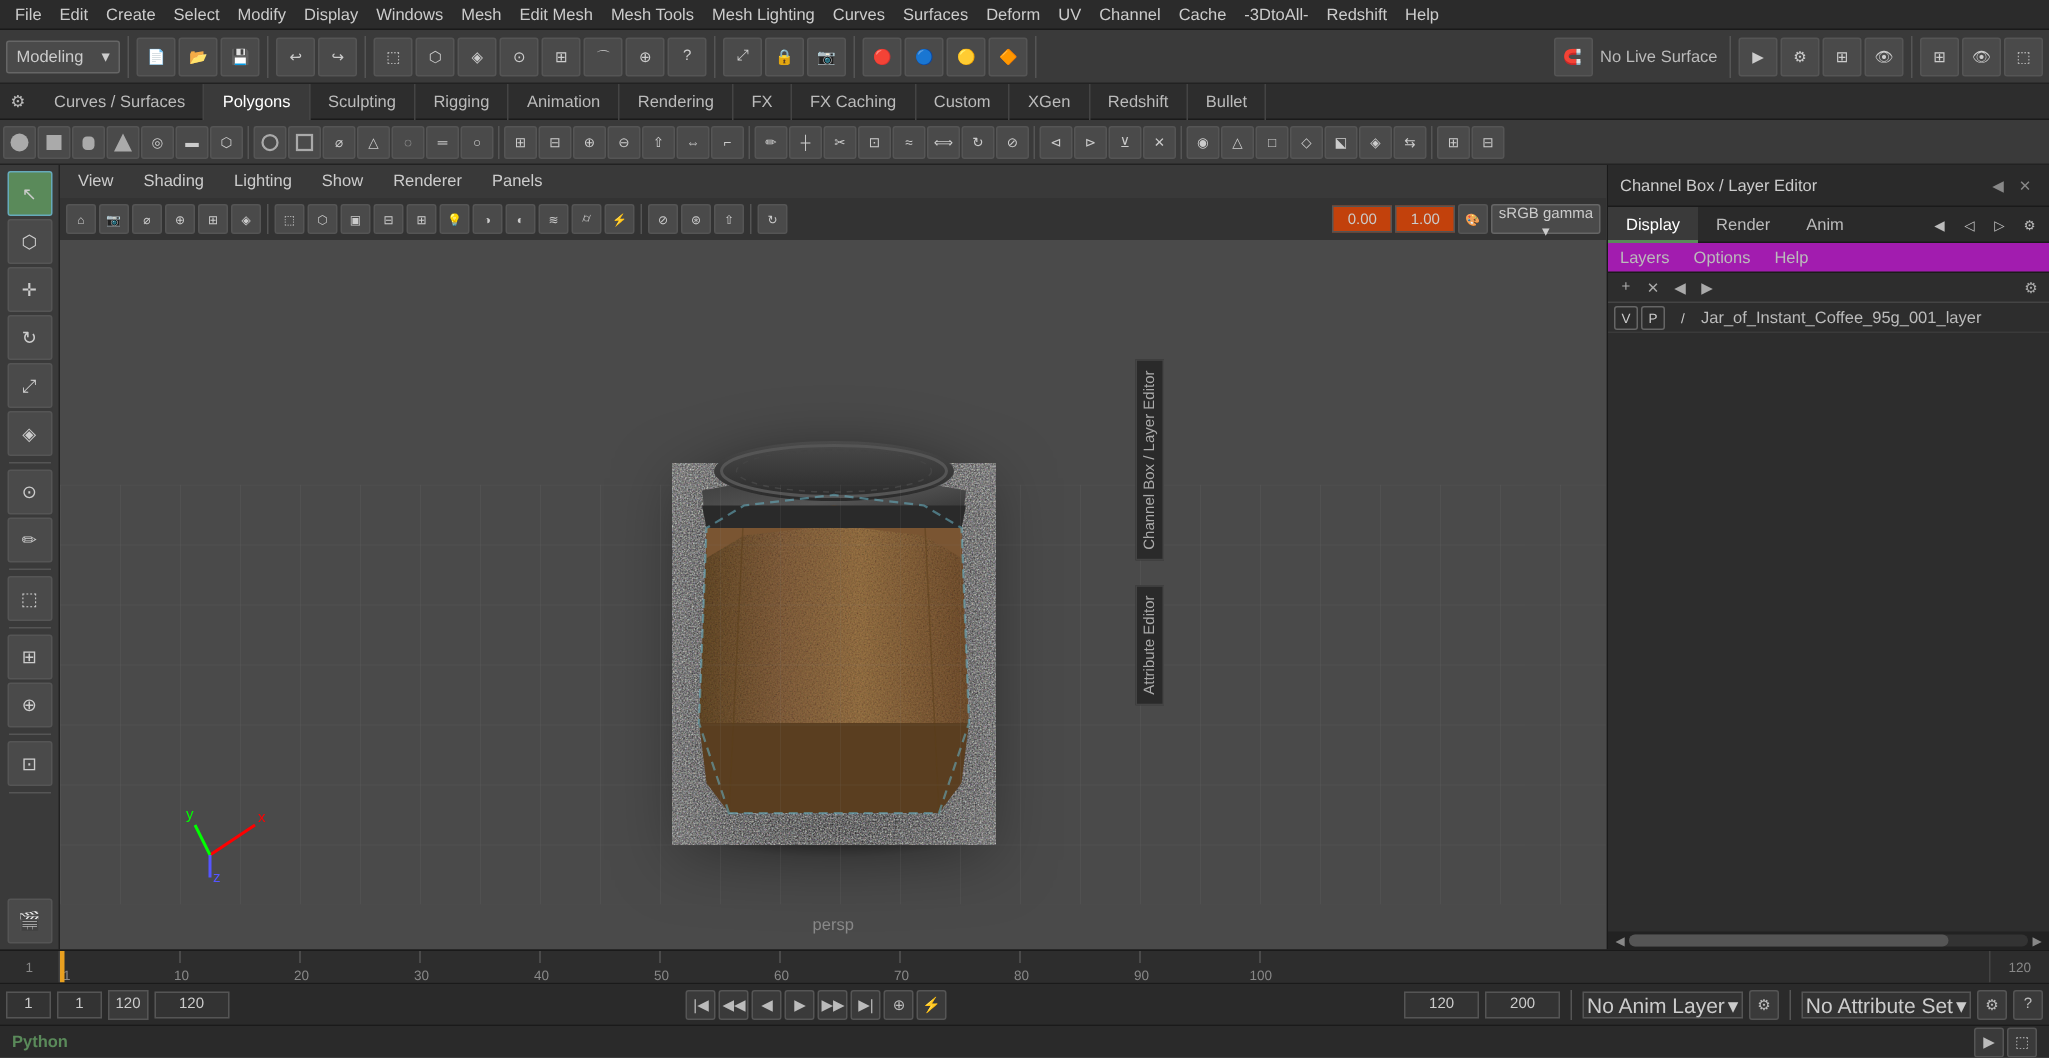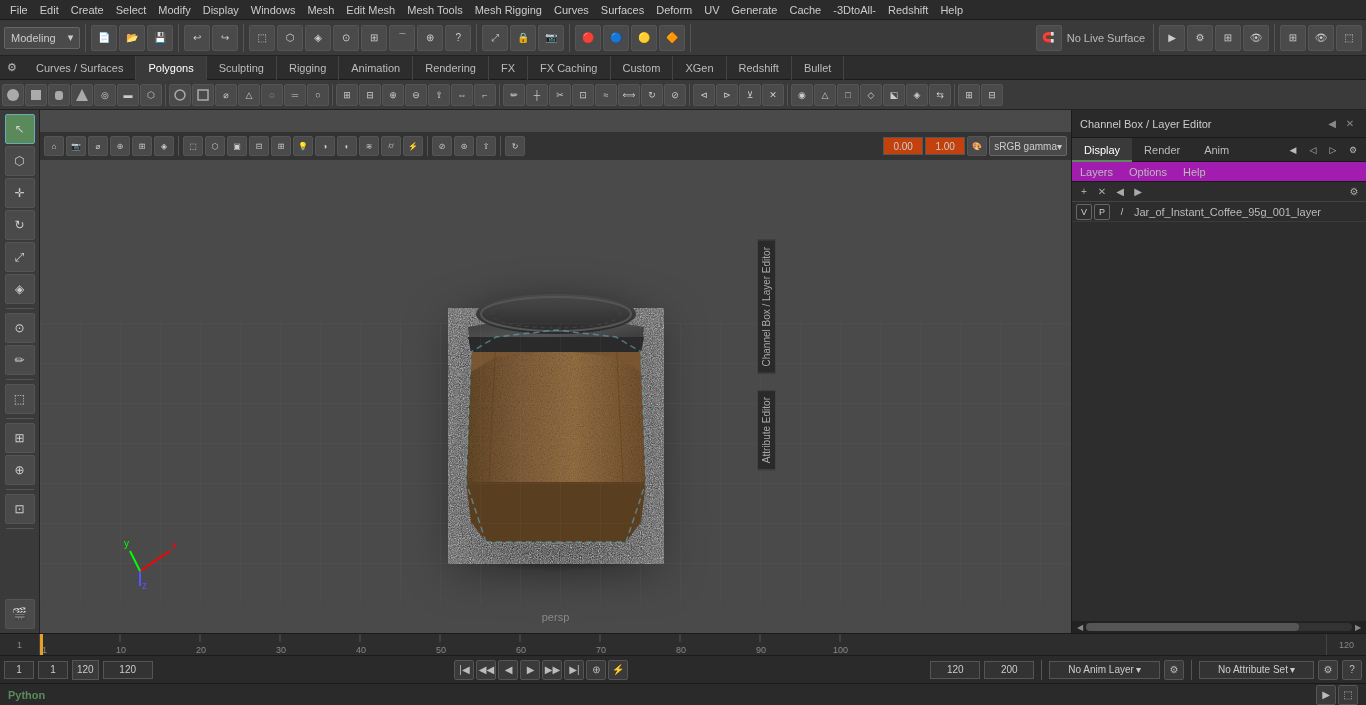--- a/index.html
+++ b/index.html
@@ -131,7 +131,7 @@
   <div class="menu-item">Mesh</div>
   <div class="menu-item">Edit Mesh</div>
   <div class="menu-item">Mesh Tools</div>
-  <div class="menu-item">Mesh Rigging</div>
+  <div class="menu-item">Mesh Lighting</div>
   <div class="menu-item">Curves</div>
   <div class="menu-item">Surfaces</div>
   <div class="menu-item">Deform</div>

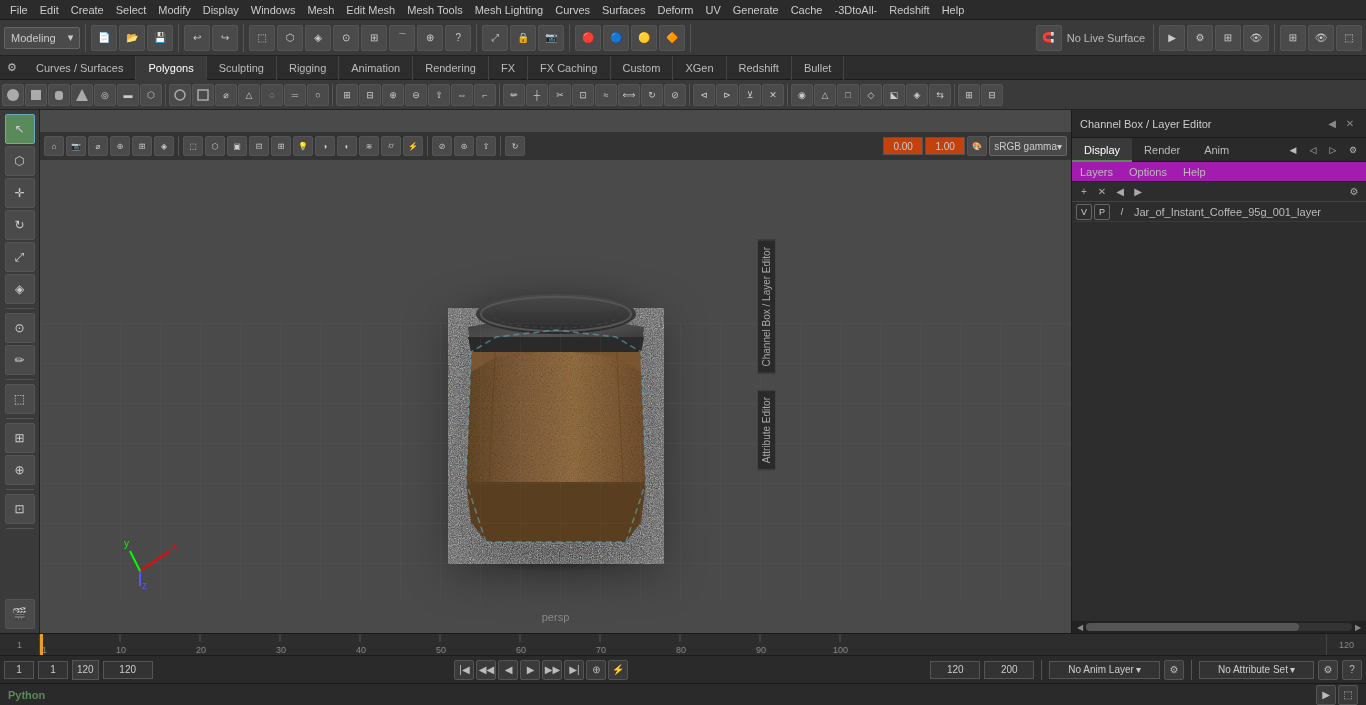--- a/index.html
+++ b/index.html
@@ -136,7 +136,7 @@
   <div class="menu-item">Surfaces</div>
   <div class="menu-item">Deform</div>
   <div class="menu-item">UV</div>
-  <div class="menu-item">Generate</div>
+  <div class="menu-item">Channel</div>
   <div class="menu-item">Cache</div>
   <div class="menu-item">-3DtoAll-</div>
   <div class="menu-item">Redshift</div>

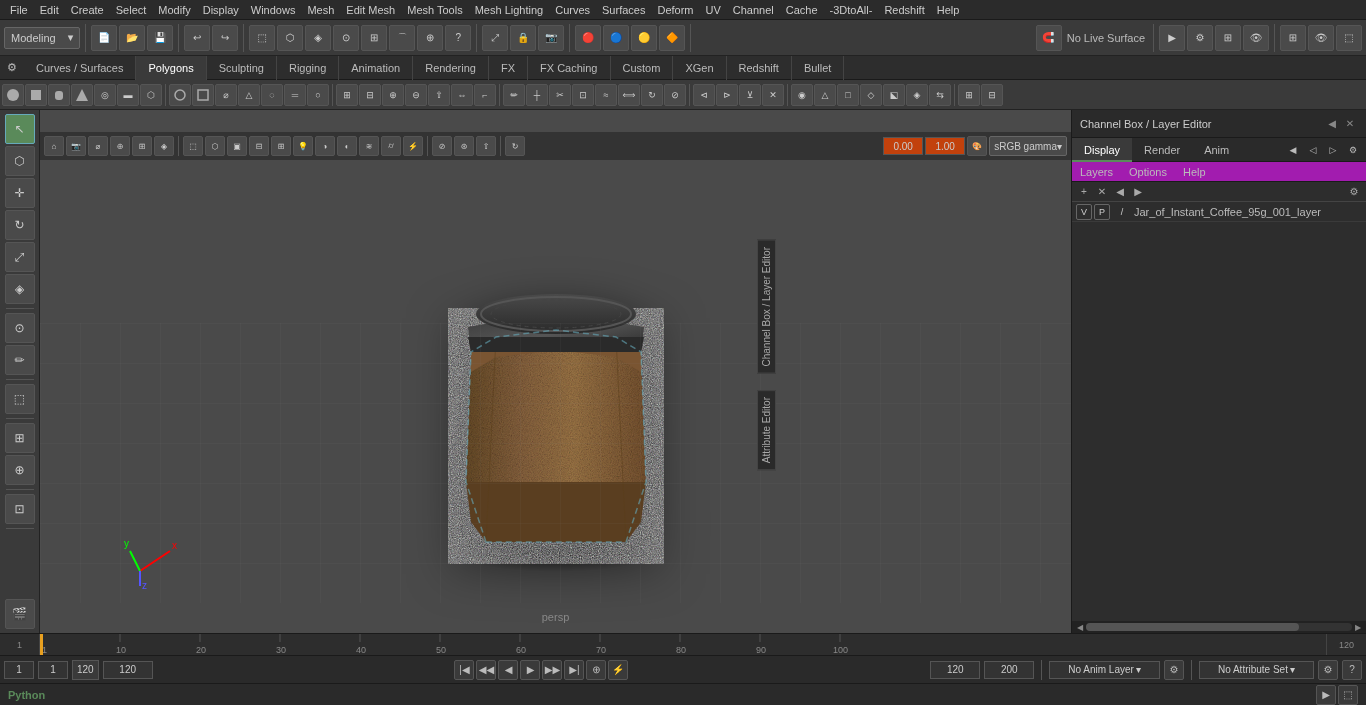--- a/index.html
+++ b/index.html
@@ -314,6 +314,14 @@
 
   <div id="viewport" class="vp-bg">
 
+    <div id="viewport-menu">
+      <div class="vp-menu-item">View</div>
+      <div class="vp-menu-item">Shading</div>
+      <div class="vp-menu-item">Lighting</div>
+      <div class="vp-menu-item">Show</div>
+      <div class="vp-menu-item">Renderer</div>
+      <div class="vp-menu-item">Panels</div>
+    </div>
 
     <div id="viewport-toolbar">
 

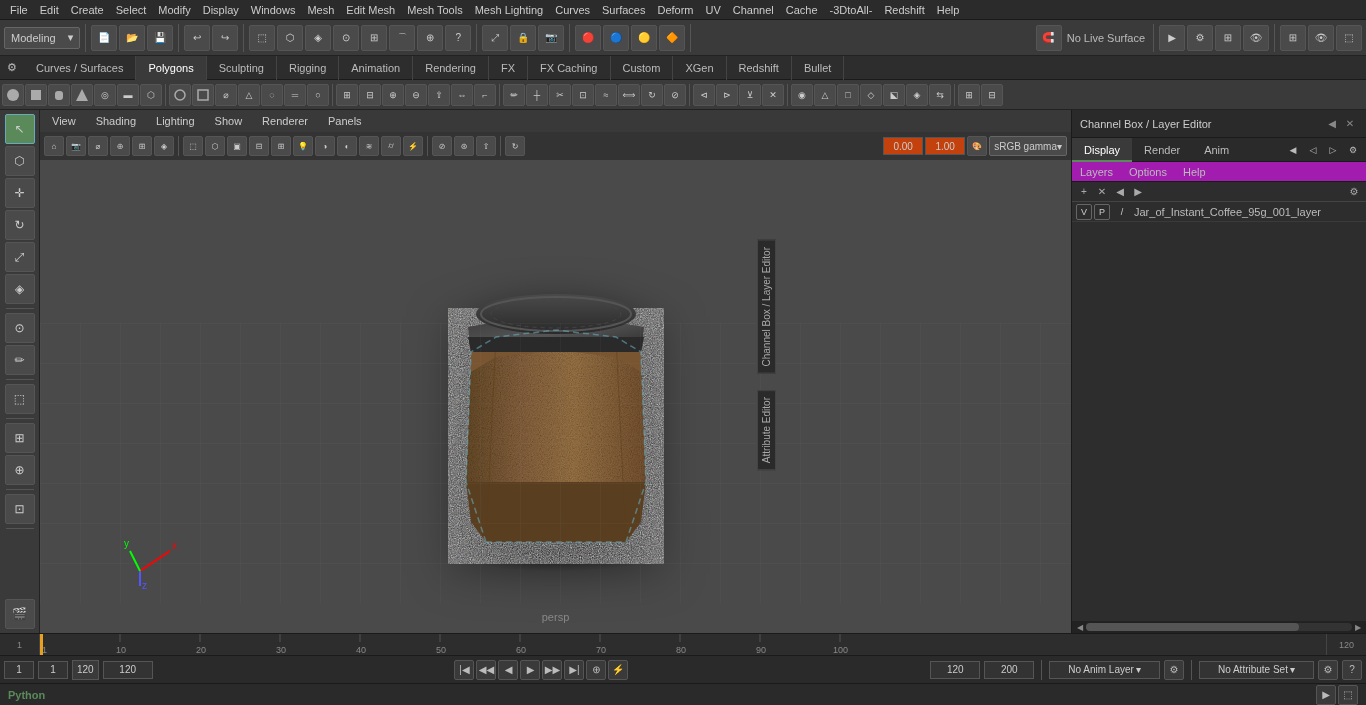--- a/index.html
+++ b/index.html
@@ -50,7 +50,7 @@
     .vpt-btn { min-width: 20px; height: 20px; background: #4a4a4a; border: 1px solid #555; border-radius: 2px; cursor: pointer; display: flex; align-items: center; justify-content: center; font-size: 8px; color: #ccc; padding: 0 2px; }
     .vpt-input { width: 40px; height: 18px; background: #c2410c; border: 1px solid #555; color: #ccc; font-size: 10px; padding: 0 2px; text-align: center; }
     .vpt-sep { width: 1px; height: 20px; background: #555; margin: 0 2px; }
-    .vpt-dropdown { height: 20px; background: #4a4a4a; border: 1px solid #666; border-radius: 2px; color: #ccc; font-size: 10px; padding: 0 4px; cursor: pointer; display: flex; align-items: center; }
+    .vpt-dropdown { height: 20px; background: #4a4a4a; border: 1px solid #666; border-radius: 2px; color: #ccc; font-size: 10px; padding: 0 4px; cursor: pointer; display: flex; align-items: center; flex-direction: column; }
 
     
     #model-container { position: absolute; top: 50px; left: 0; right: 0; bottom: 30px; display: flex; align-items: center; justify-content: center; }

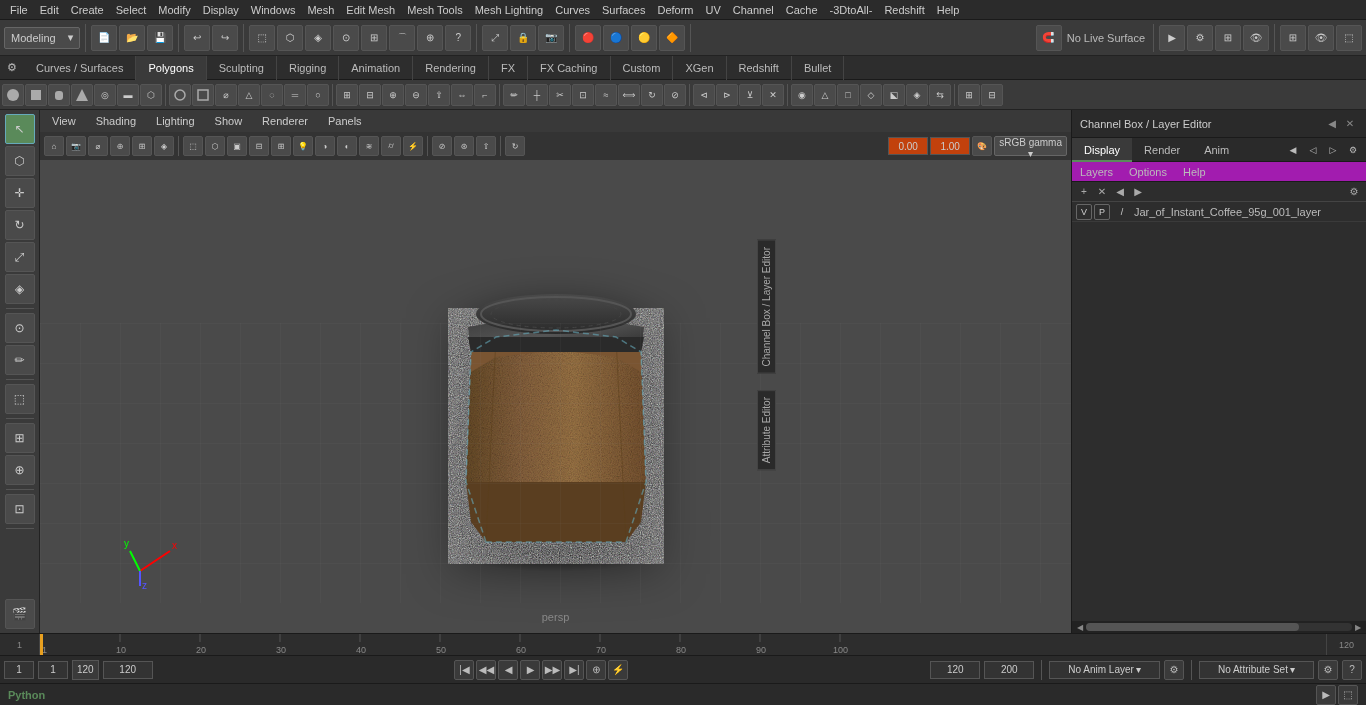--- a/index.html
+++ b/index.html
@@ -93,7 +93,7 @@
     .sb-btn { width: 20px; height: 20px; cursor: pointer; display: flex; align-items: center; justify-content: center; font-size: 10px; color: #bbb; background: #3a3a3a; border: 1px solid #555; border-radius: 2px; }
     .sb-input-wide { width: 50px; height: 18px; background: #333; border: 1px solid #555; color: #ccc; font-size: 10px; text-align: center; }
     .sb-sep { width: 1px; height: 20px; background: #555; margin: 0 3px; }
-    .sb-dropdown { height: 18px; background: #333; border: 1px solid #555; color: #ccc; font-size: 10px; padding: 0 18px; display: flex; align-items: center; gap: 2px; cursor: pointer; }
+    .sb-dropdown { height: 18px; background: #333; border: 1px solid #555; color: #ccc; font-size: 14px; padding: 0 2px; display: flex; align-items: center; gap: 2px; cursor: pointer; }
 
     
     #python-bar { height: 22px; background: #2a2a2a; display: flex; align-items: center; border-top: 1px solid #1a1a1a; padding: 0 8px; }

